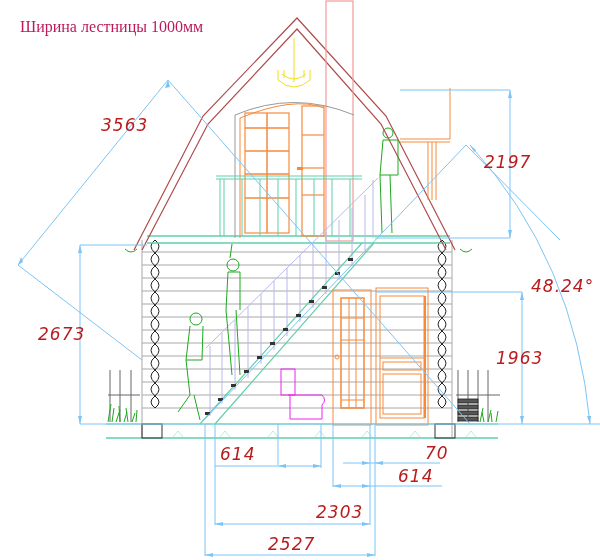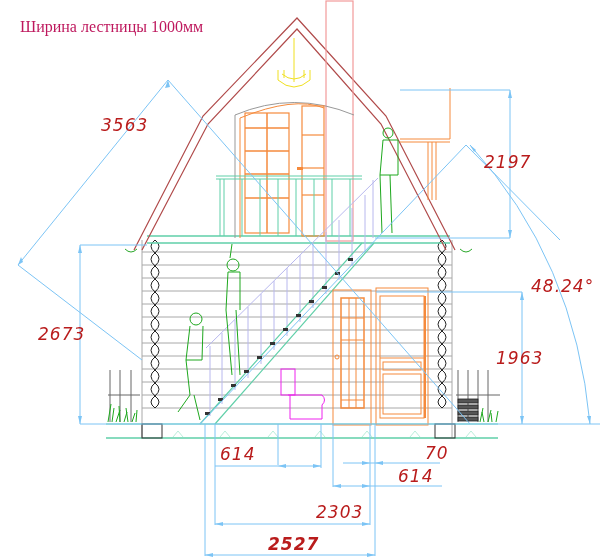--- a/index.html
+++ b/index.html
@@ -298,6 +298,6 @@
 <div class="dim" style="left:425px; top:443px;">70</div>
 <div class="dim" style="left:398px; top:466px;">614</div>
 <div class="dim" style="left:268px; top:502px;margin-left:48px;">2303</div>
-<div class="dim" style="left:268px; top:534px;font-weight:bold;">2527</div>
+<div class="dim" style="left:268px; top:534px;">2527</div>
 
 </body></html>

